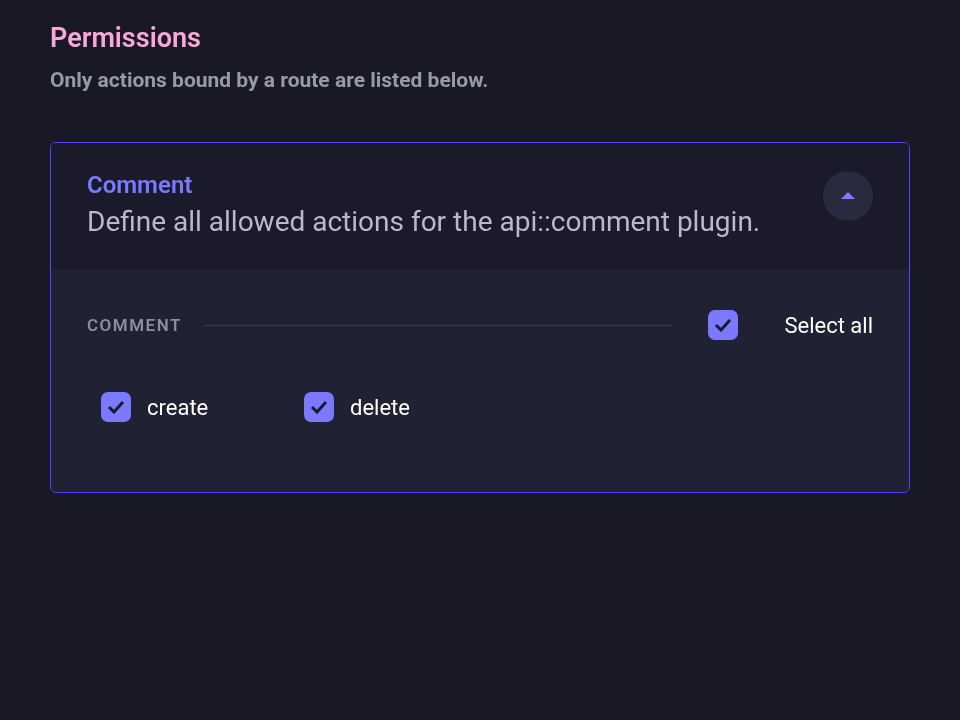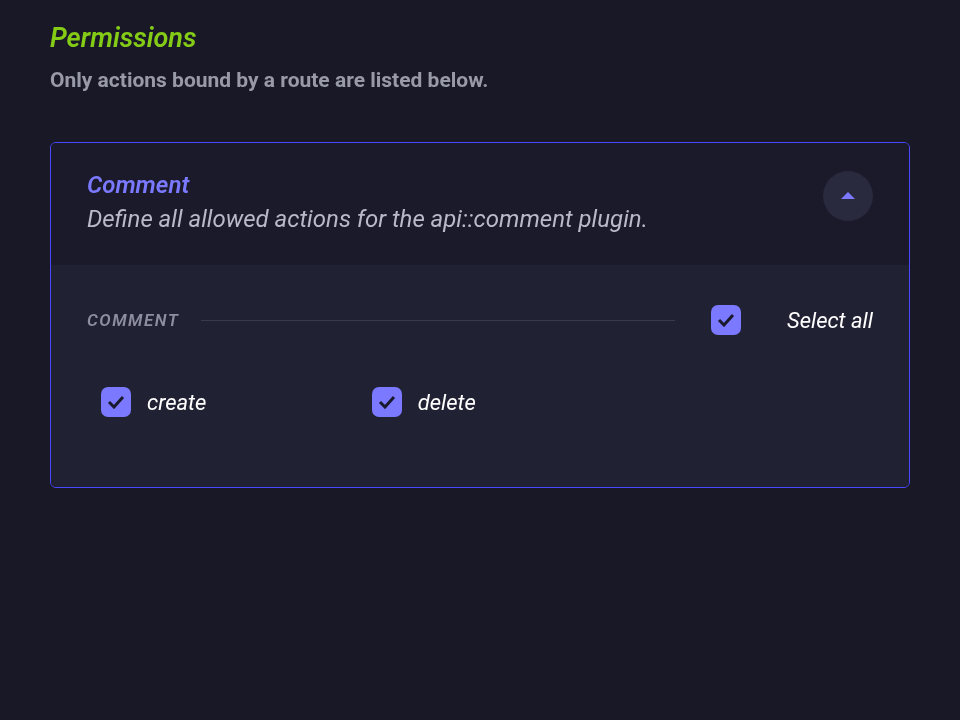--- a/index.html
+++ b/index.html
@@ -18,11 +18,10 @@
       padding: 22px 50px;
     }
     .page-title {
-      color: #84cc16;
+      color: #f9a8d4;
       font-size: 27px;
       font-weight: 600;
       margin-bottom: 14px;
-      font-style: italic;
     }
     .page-subtitle {
       color: #999aa8;

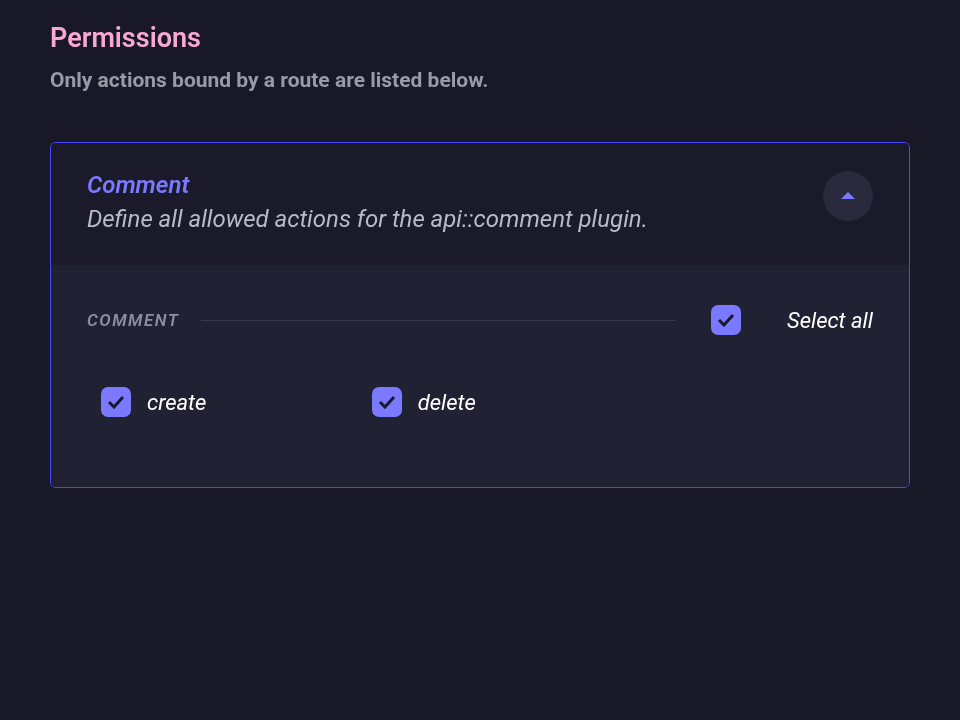--- a/index.html
+++ b/index.html
@@ -33,7 +33,6 @@
       border: 1px solid #4a48ff;
       border-radius: 6px;
       overflow: hidden;
-      font-style: italic;
     }
     .panel-header {
       background-color: #1a1a2a;

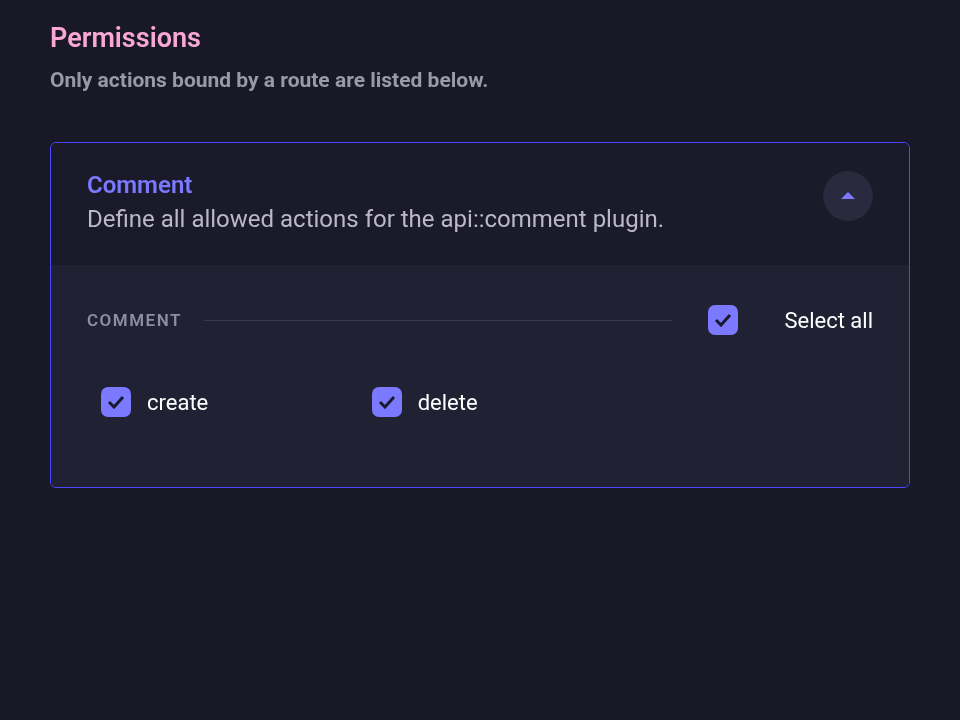--- a/index.html
+++ b/index.html
@@ -52,7 +52,7 @@
     }
     .panel-desc {
       color: #bbb9c8;
-      font-size: 24px;
+      font-size: 28px;
       font-weight: 400;
     }
     .collapse-btn {

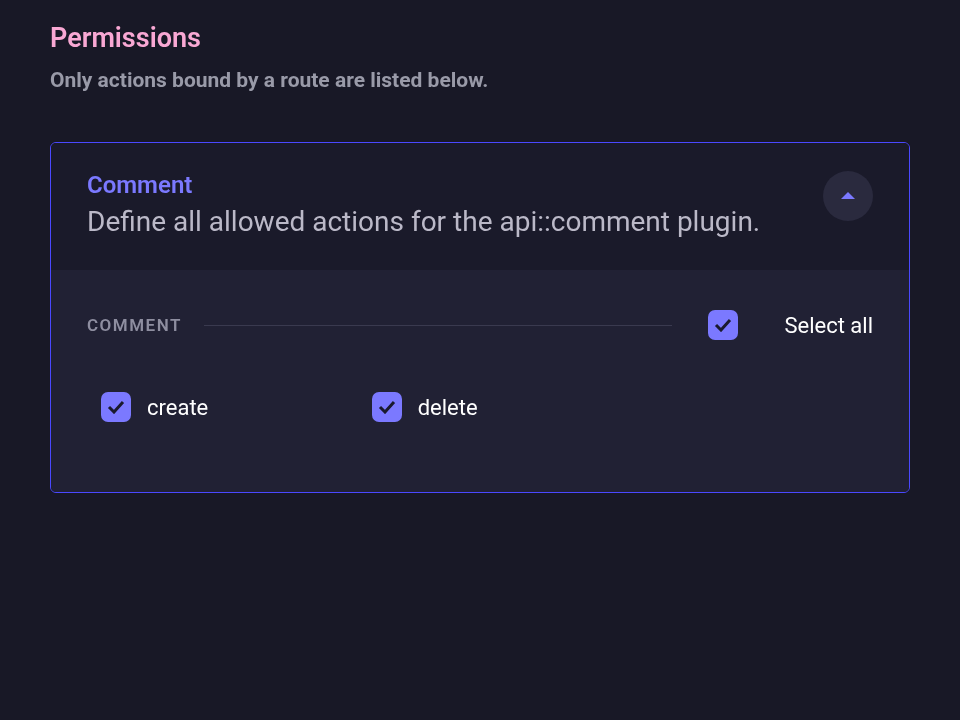--- a/index.html
+++ b/index.html
@@ -121,7 +121,7 @@
     }
     .actions-grid {
       display: grid;
-      grid-template-columns: 1fr 1fr 1fr;
+      grid-template-columns: 1fr 1fr 1fr 1fr;
       row-gap: 40px;
       column-gap: 40px;
       padding-left: 14px;

